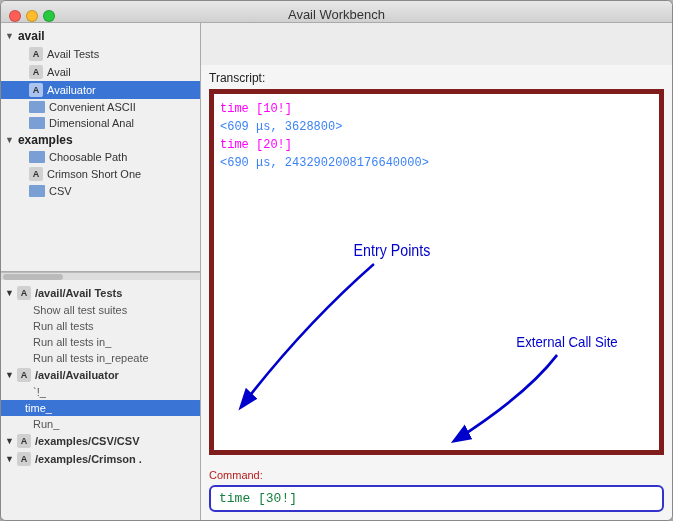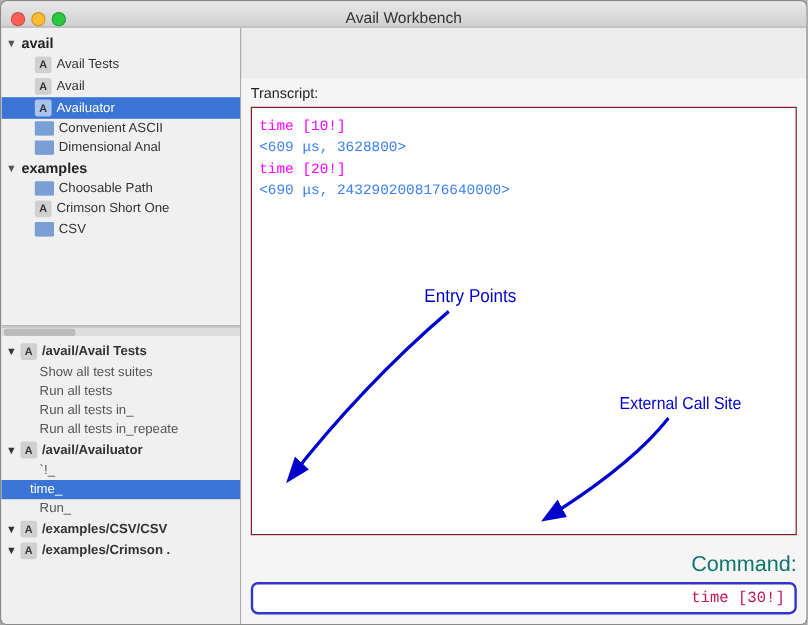--- a/index.html
+++ b/index.html
@@ -235,7 +235,7 @@
     }
 
     .transcript-box {
-      border: 1px solid #7f1d1d;
+      border: 5px solid #7f1d1d;
       background: white;
       height: calc(100% - 20px);
       padding: 6px;

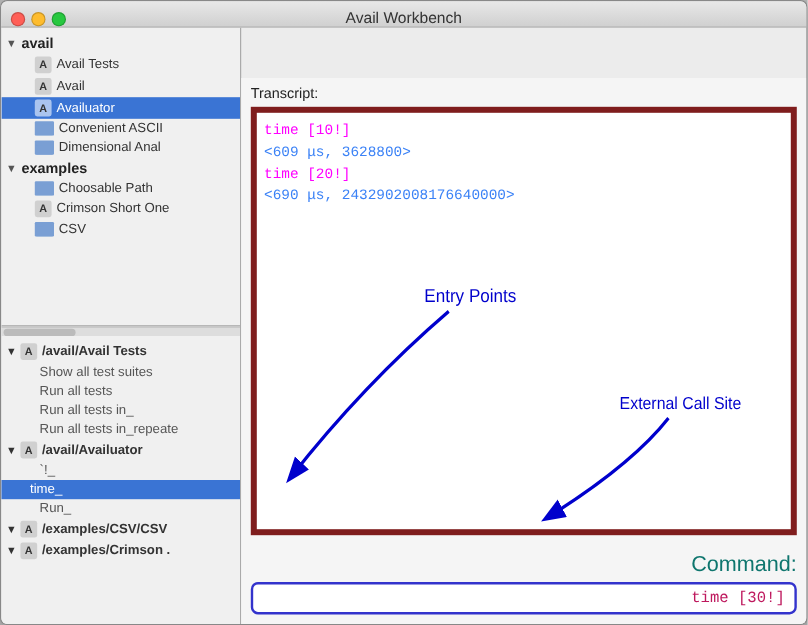--- a/index.html
+++ b/index.html
@@ -268,11 +268,10 @@
     }
 
     .command-label {
-      font-size: 18px;
+      font-size: 11px;
       font-weight: 500;
-      color: #0f766e;
+      color: #b91c1c;
       margin-bottom: 4px;
-      text-align: right;
     }
 
     .command-input {

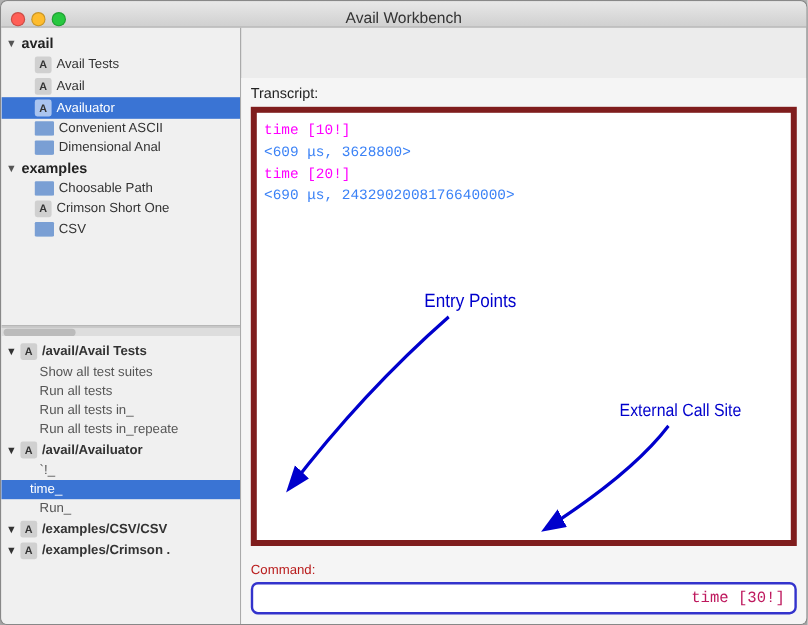--- a/index.html
+++ b/index.html
@@ -281,10 +281,9 @@
       padding: 4px 8px;
       font-family: 'Courier New', Courier, monospace;
       font-size: 13px;
-      color: #be185d;
+      color: #15803d;
       background: white;
       outline: none;
-      text-align: right;
     }
 
     .left-bottom-wrapper {

